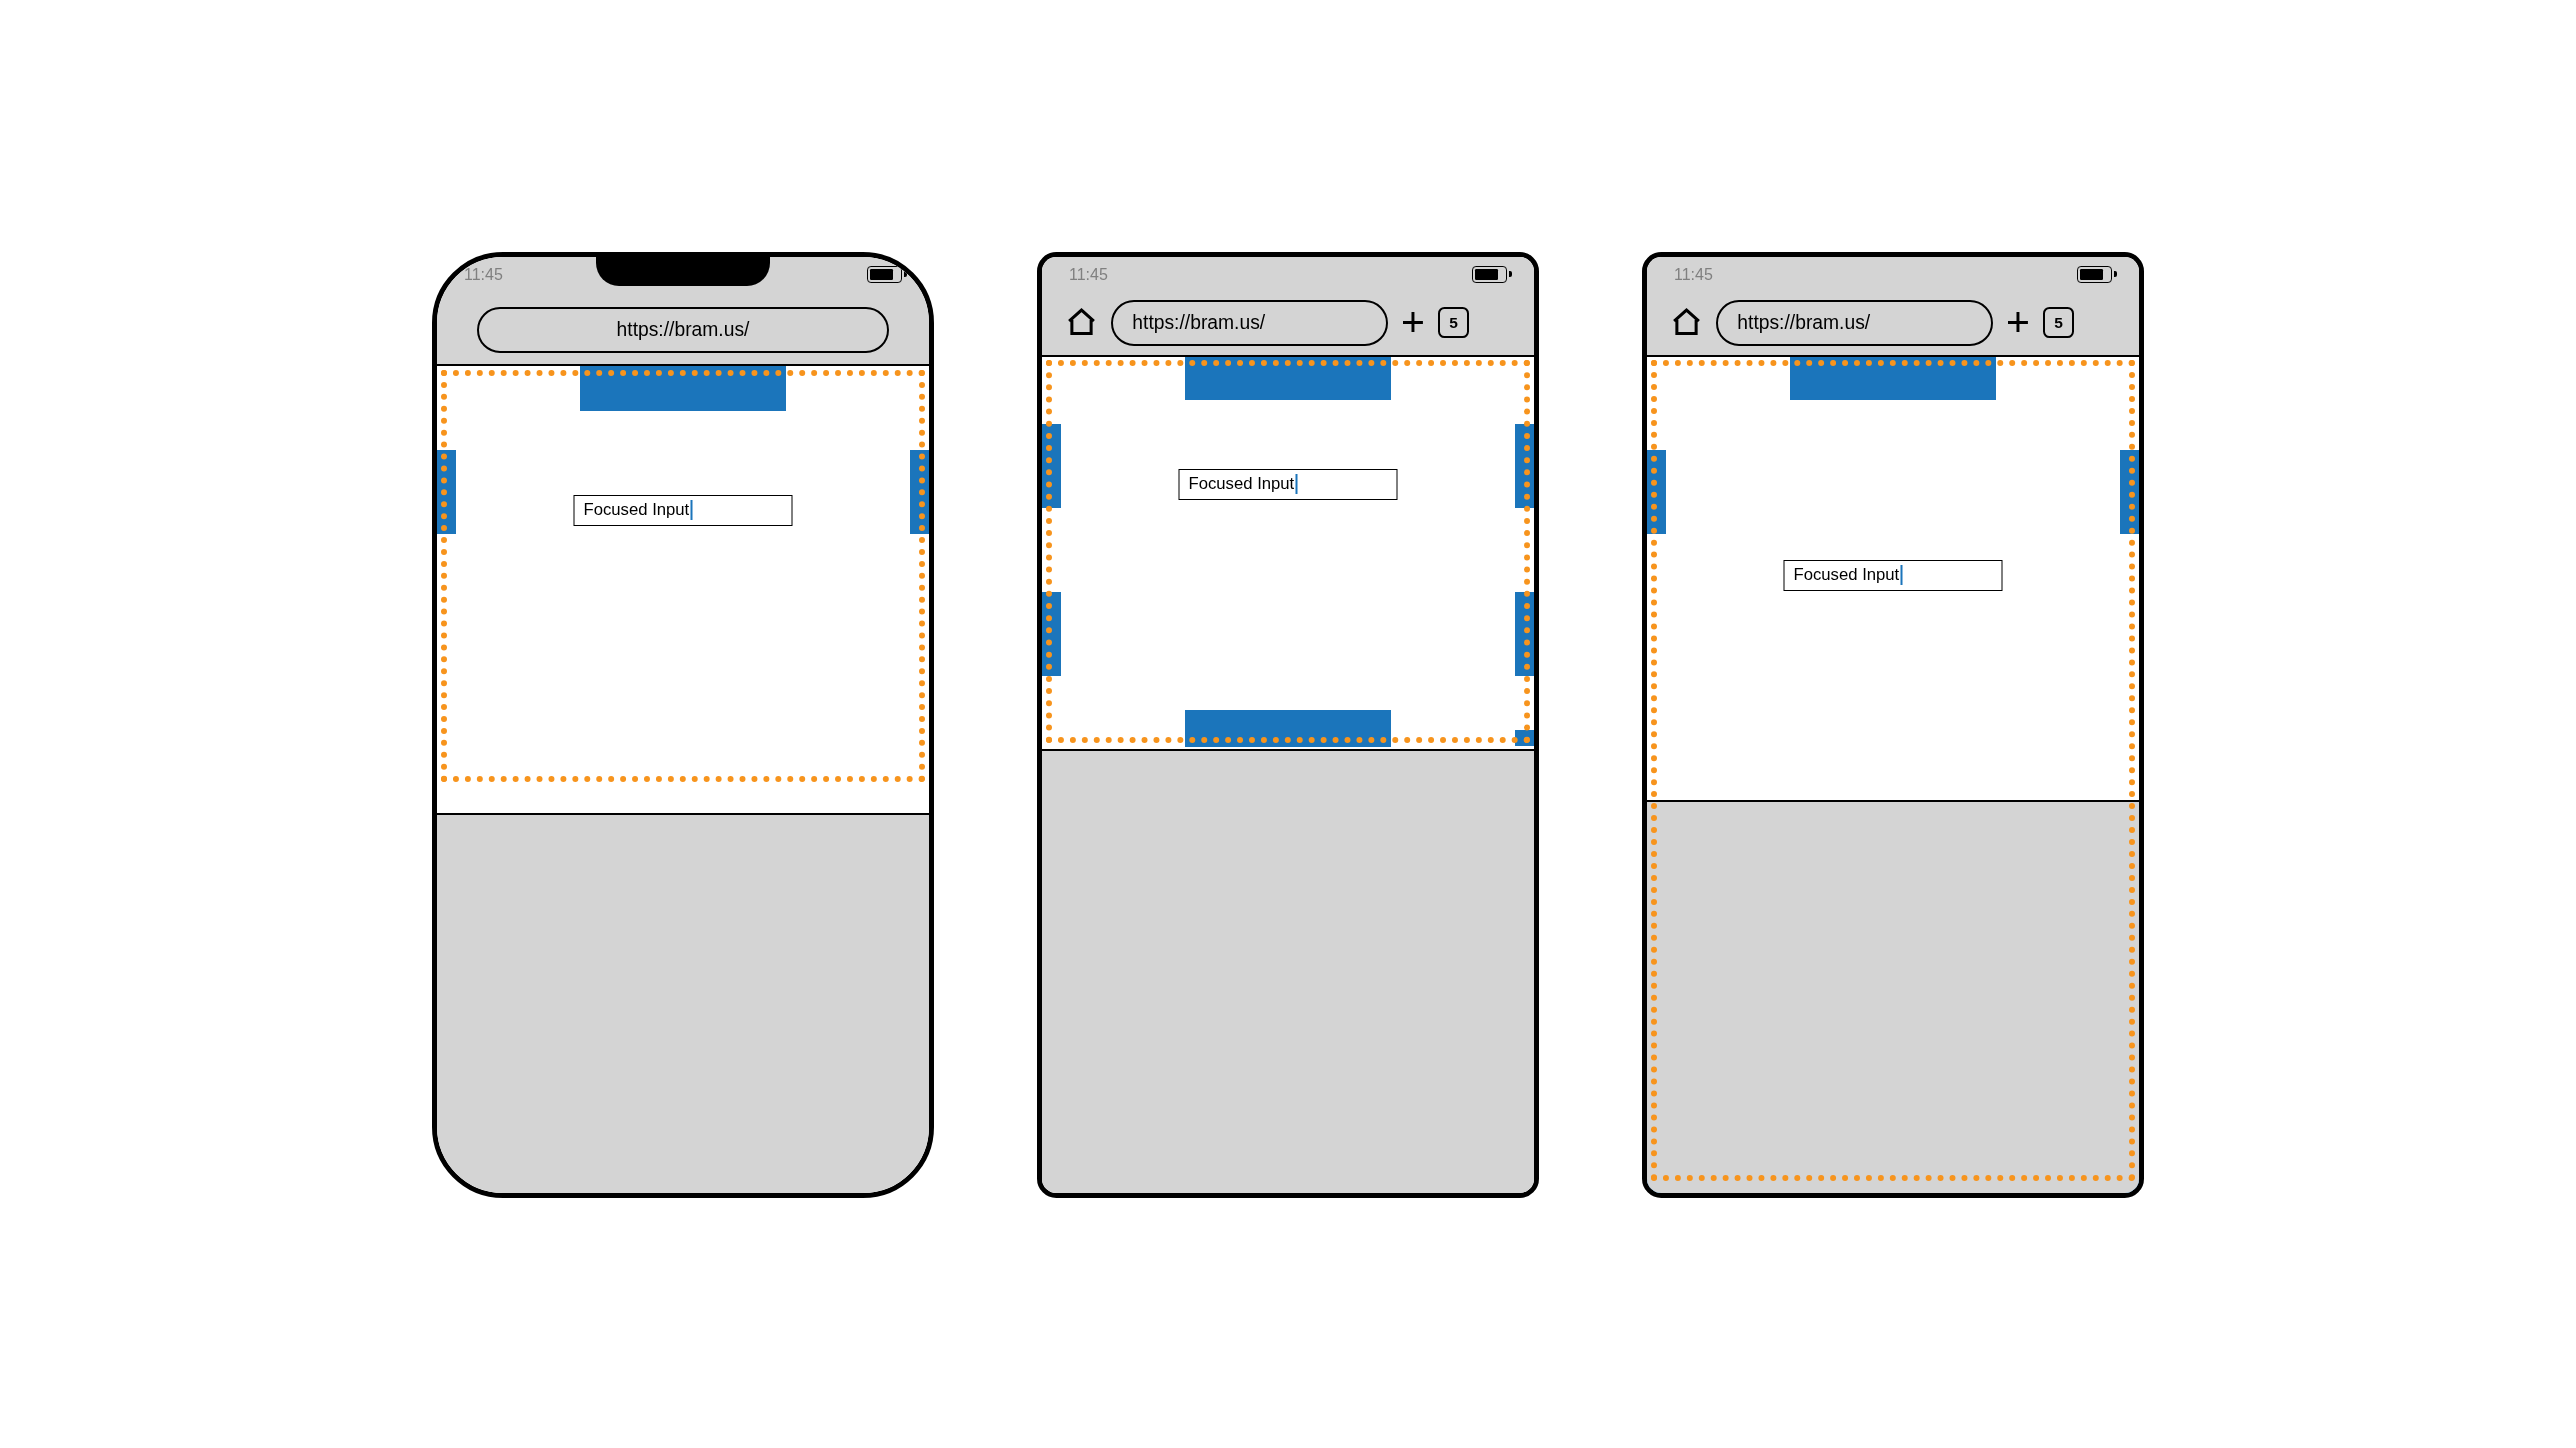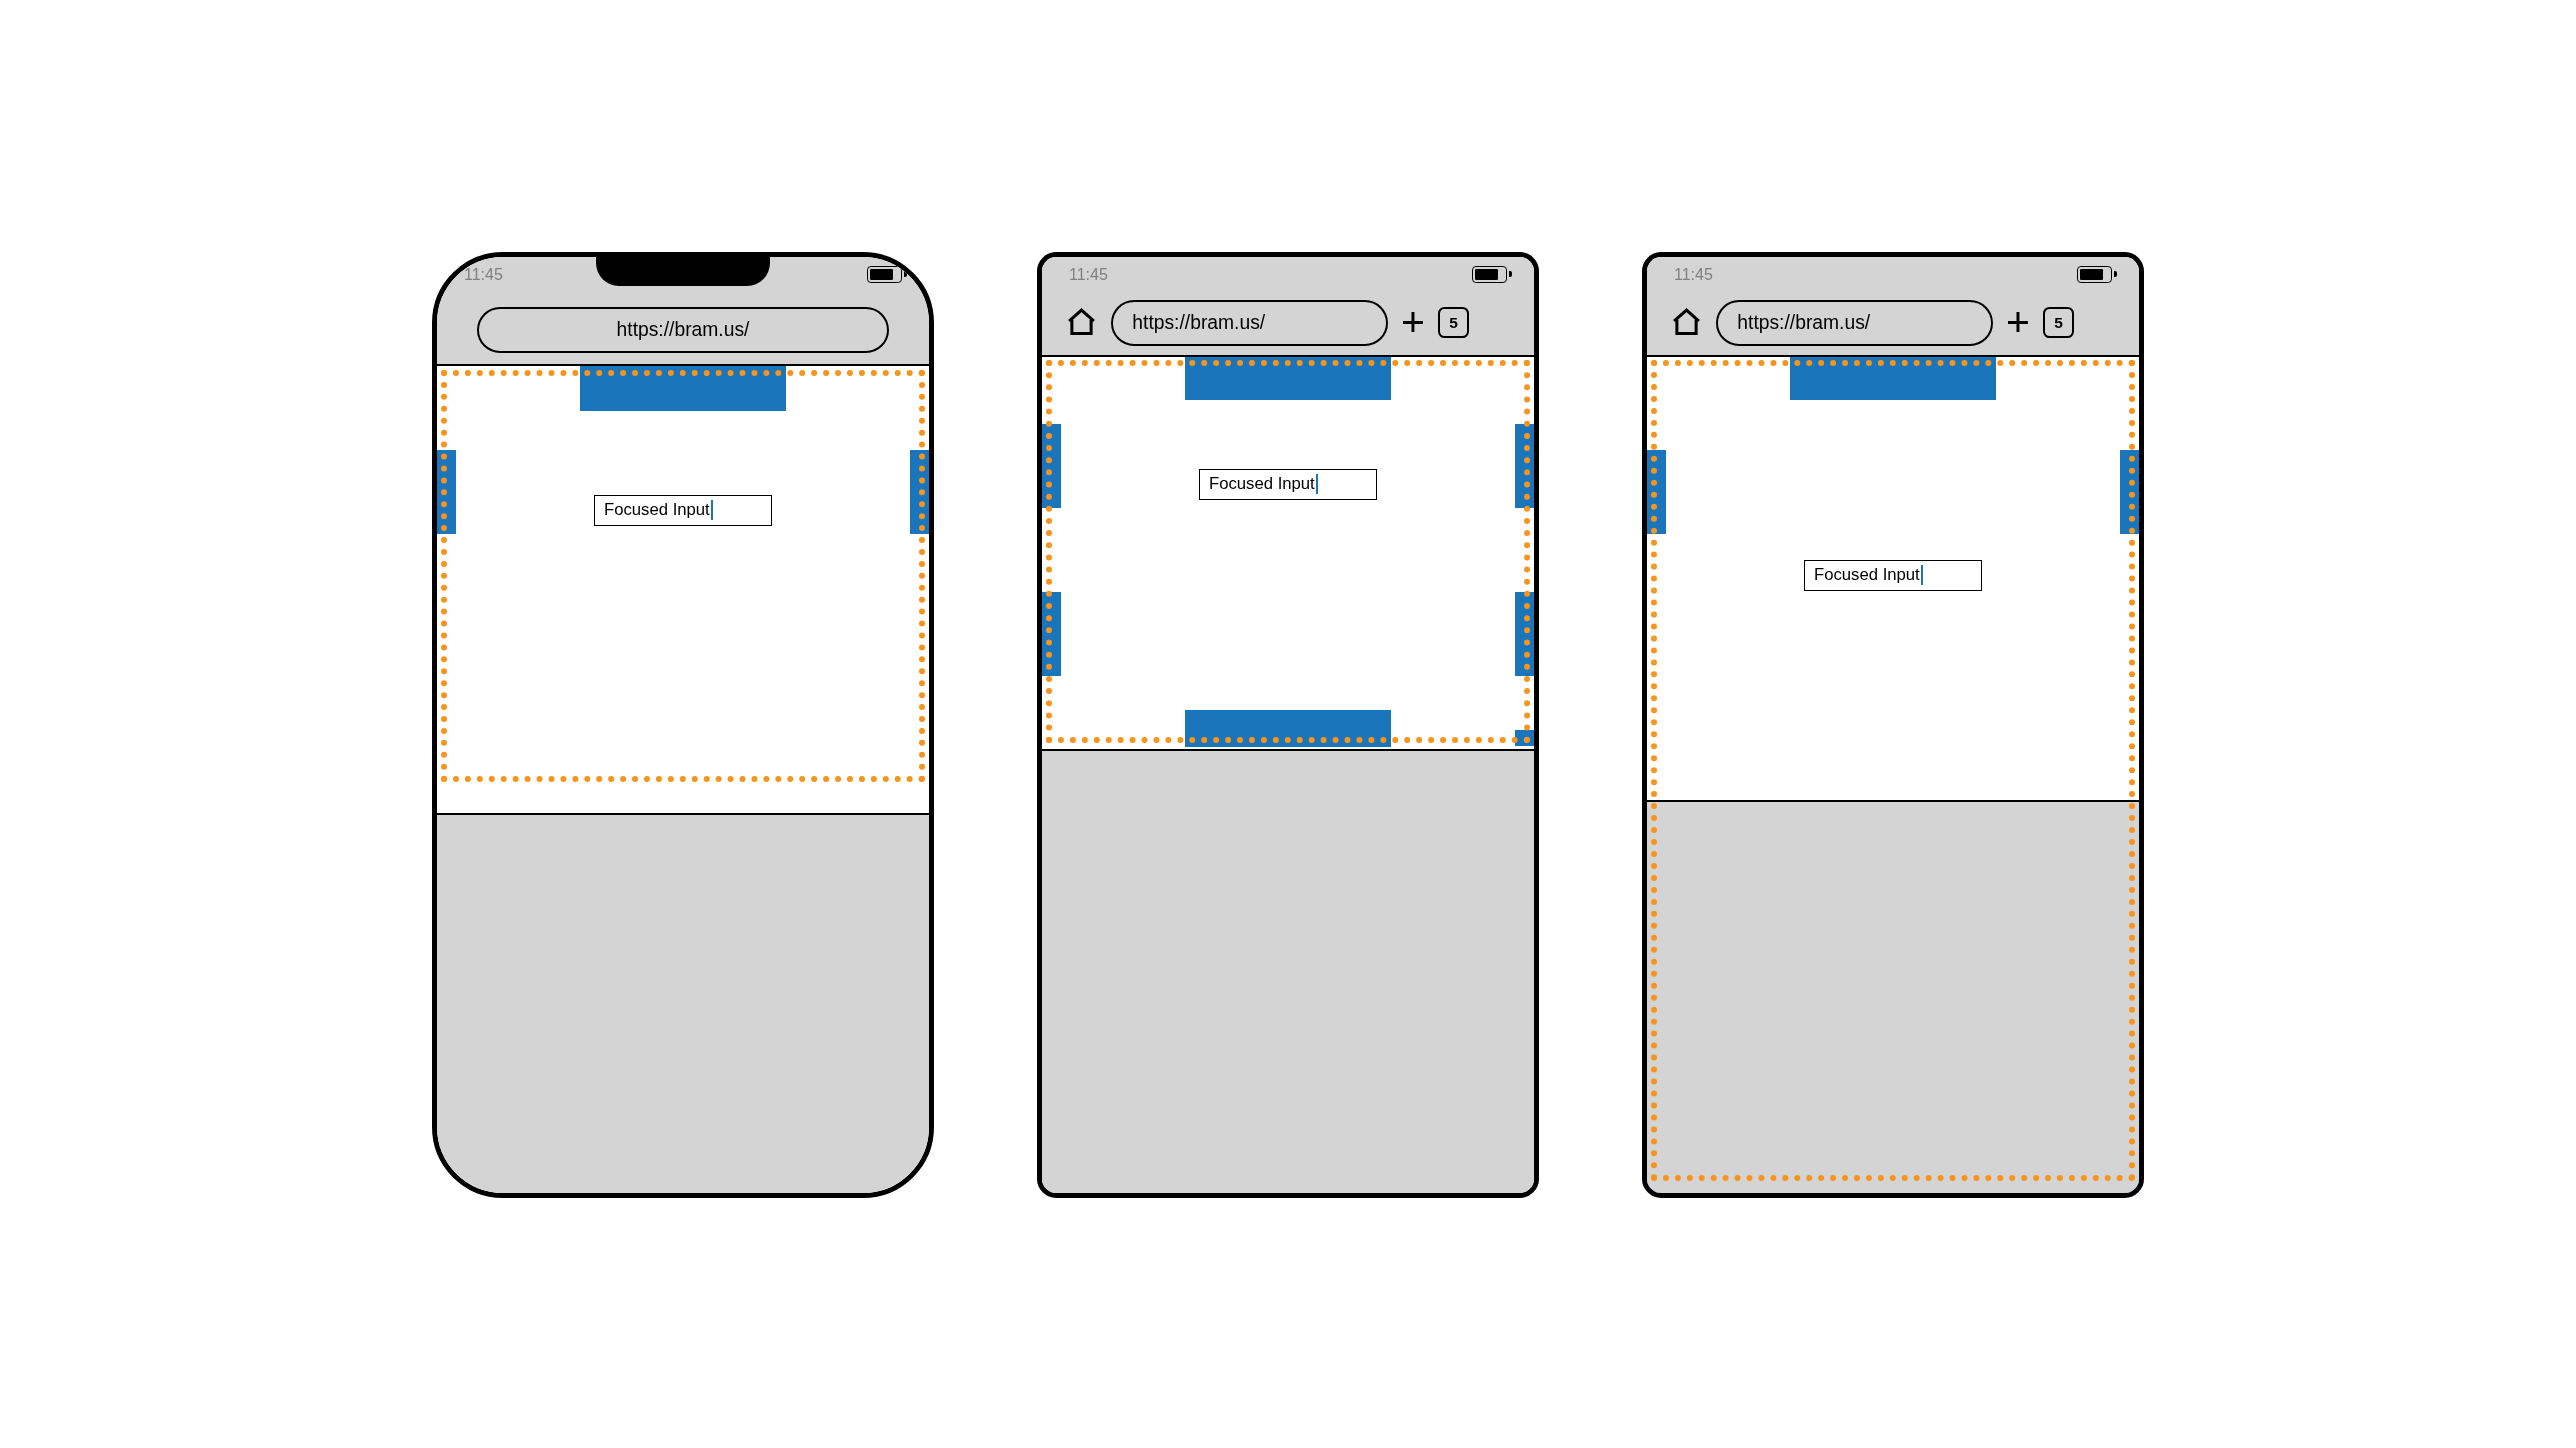--- a/index.html
+++ b/index.html
@@ -162,7 +162,7 @@
   .fld{
     position:absolute;
     left:50%; transform:translateX(-50%);
-    width:178px; height:31px;
+    width:219px; height:31px;
     border:1.3px solid #000;
     background:#fff;
     display:flex; align-items:center;

